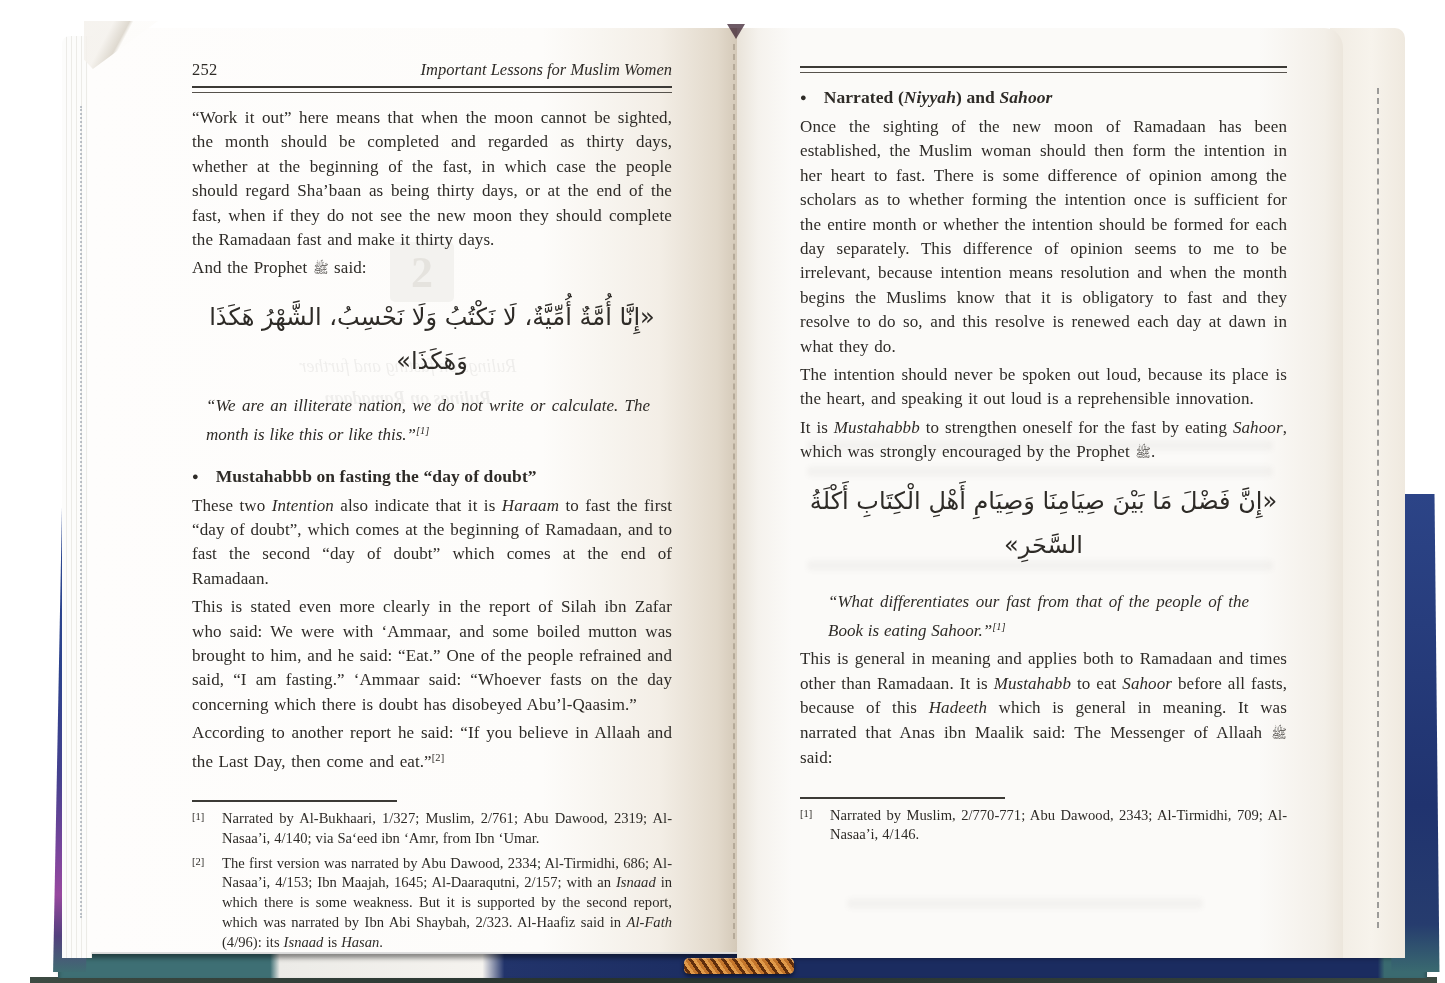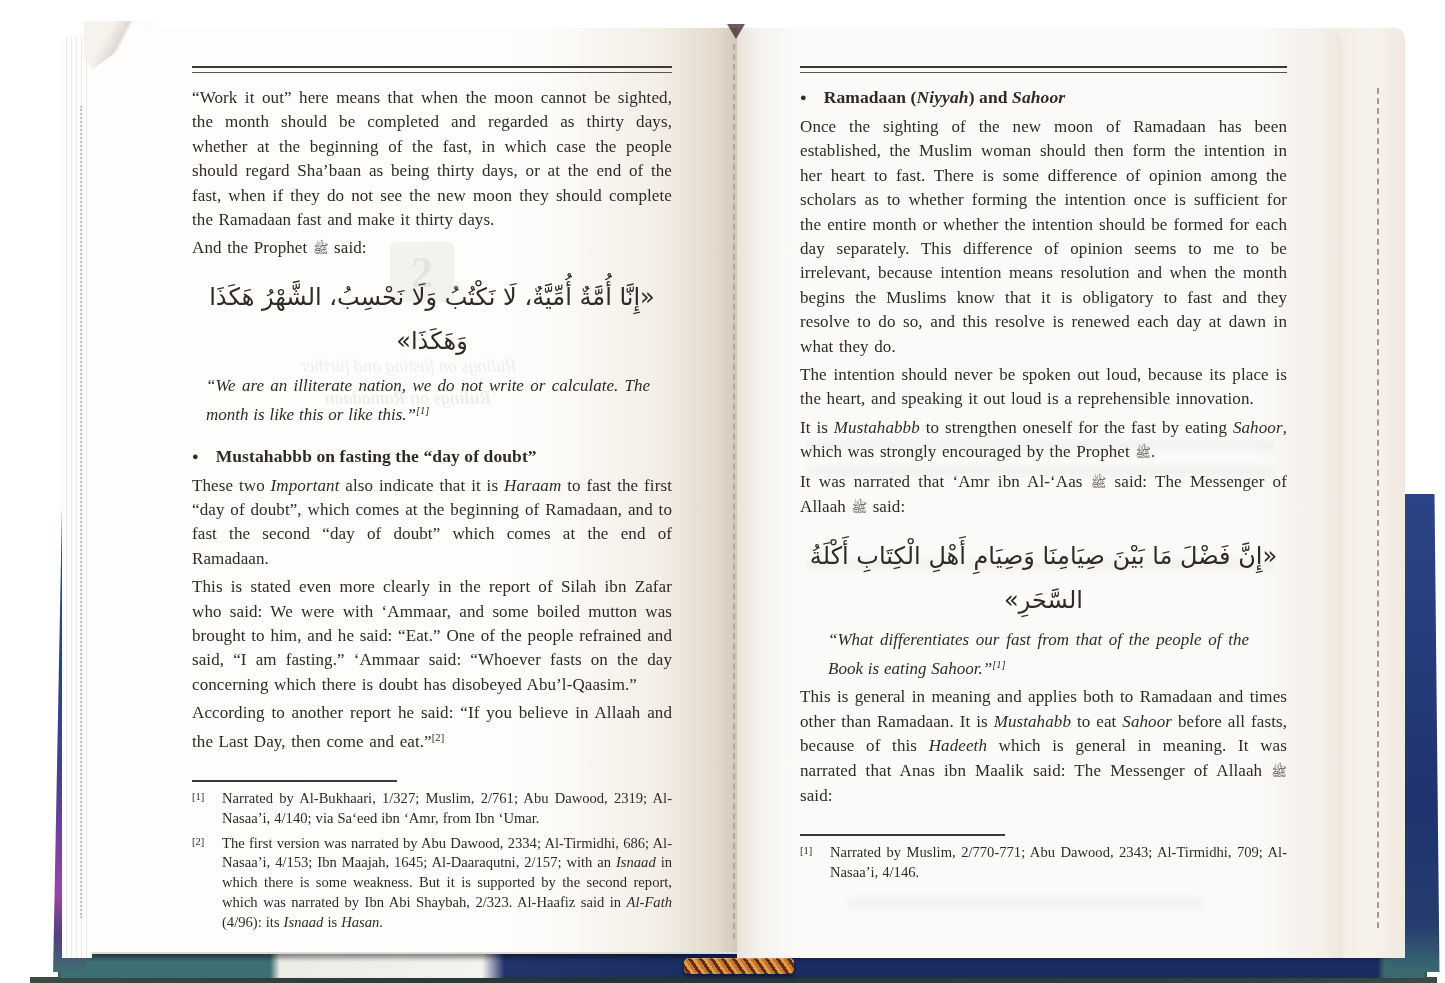--- a/index.html
+++ b/index.html
@@ -126,6 +126,10 @@
     <div class="ghost ghost-line g2">Rulings on Ramadaan</div>
 
     <div class="content">
+      <div class="page-header">
+        <span class="pnum">252</span>
+        <span class="htitle">Important Lessons for Muslim Women</span>
+      </div>
       <div class="header-rule"></div>
 
       <p class="para first"><span>“Work it out” here means that when the moon cannot be sighted, the month should be completed and regarded as thirty days, whether at the beginning of the fast, in which case the people should regard Sha’baan as being thirty days, or at the end of the fast, when if they do not see the new moon they should complete the Ramadaan fast and make it thirty days.</span></p>

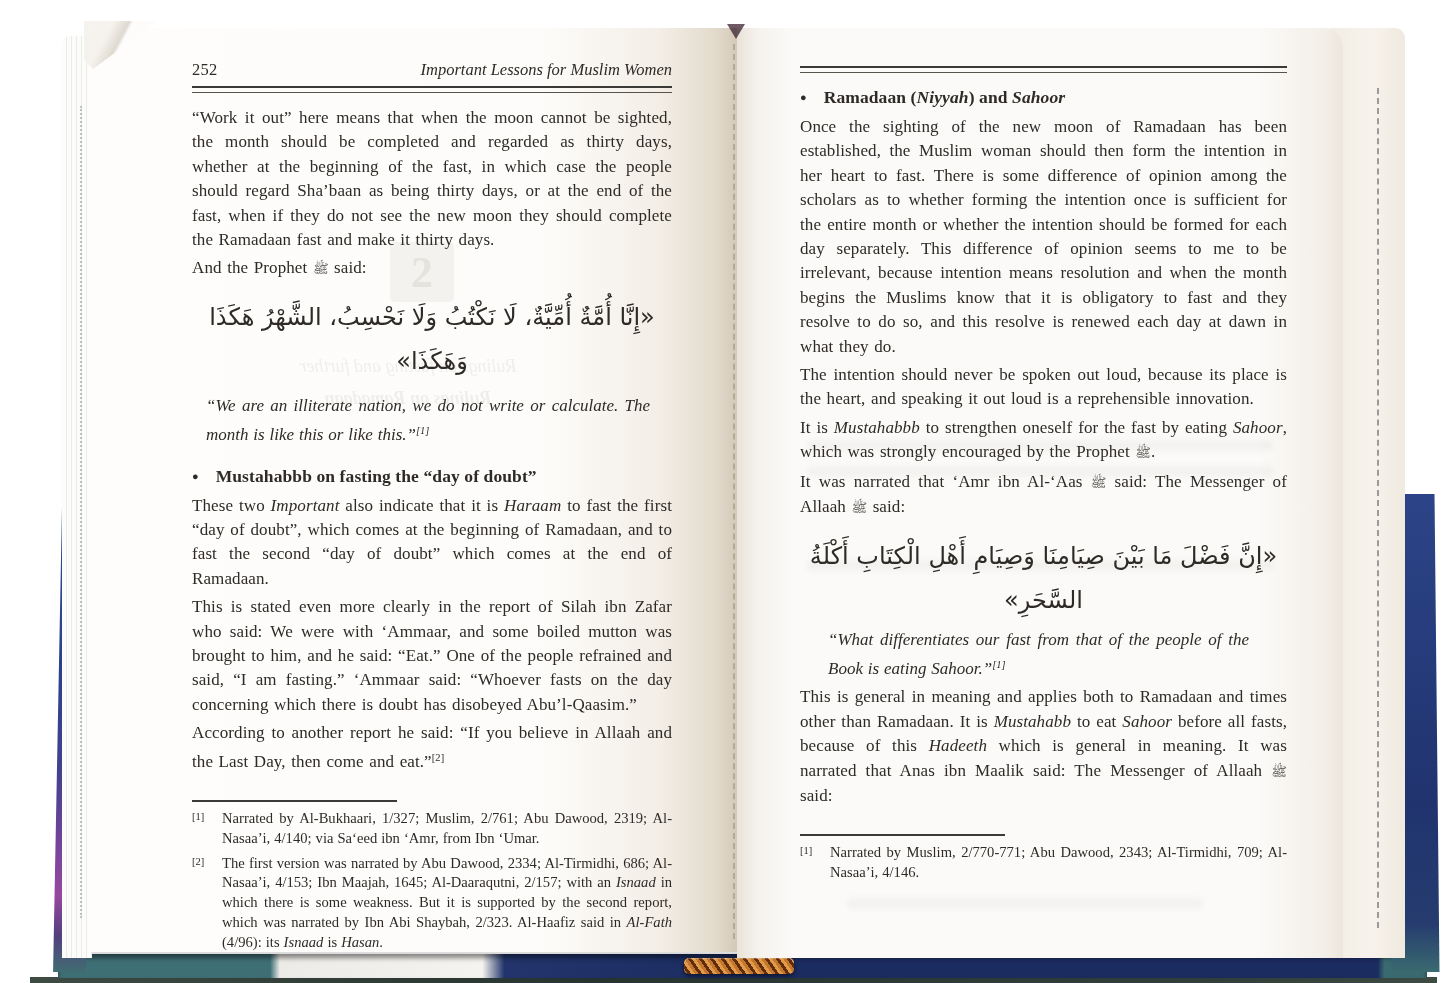--- a/index.html
+++ b/index.html
@@ -171,7 +171,7 @@
 
       <h3 class="heading">
         <span class="bullet">●</span>
-        <span class="heading-text"><span class="bd">Ramadaan (</span><span class="it bd">Niyyah</span><span class="bd">) and </span><span class="it bd">Sahoor</span></span>
+        <span class="heading-text"><span class="bd">Narrated (</span><span class="it bd">Niyyah</span><span class="bd">) and </span><span class="it bd">Sahoor</span></span>
       </h3>
 
       <p class="para"><span>Once the sighting of the new moon of Ramadaan has been established, the Muslim woman should then form the intention in her heart to fast. There is some difference of opinion among the scholars as to whether forming the intention once is sufficient for the entire month or whether the intention should be formed for each day separately. This difference of opinion seems to me to be irrelevant, because intention means resolution and when the month begins the Muslims know that it is obligatory to fast and they resolve to do so, and this resolve is renewed each day at dawn in what they do.</span></p>

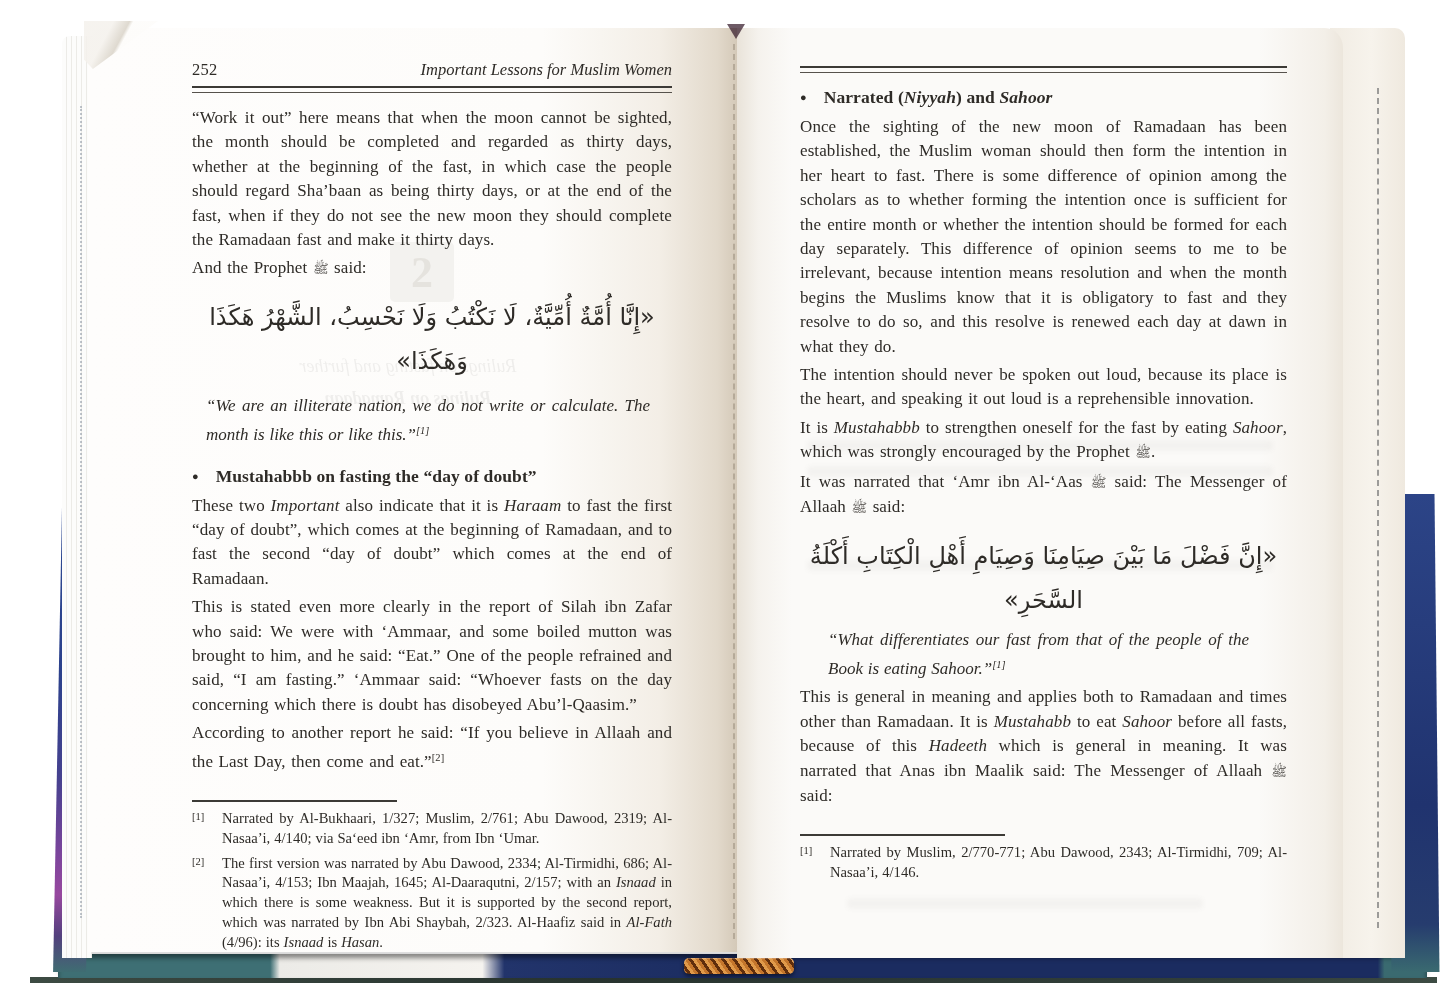--- a/index.html
+++ b/index.html
@@ -177,7 +177,6 @@
       <p class="para"><span>Once the sighting of the new moon of Ramadaan has been established, the Muslim woman should then form the intention in her heart to fast. There is some difference of opinion among the scholars as to whether forming the intention once is sufficient for the entire month or whether the intention should be formed for each day separately. This difference of opinion seems to me to be irrelevant, because intention means resolution and when the month begins the Muslims know that it is obligatory to fast and they resolve to do so, and this resolve is renewed each day at dawn in what they do.</span></p>
       <p class="para"><span>The intention should never be spoken out loud, because its place is the heart, and speaking it out loud is a reprehensible innovation.</span></p>
       <p class="para"><span>It is </span><span class="it">Mustahabbb</span><span> to strengthen oneself for the fast by eating </span><span class="it">Sahoor</span><span>, which was strongly encouraged by the Prophet </span><span class="saw">ﷺ</span><span>.</span></p>
-      <p class="para"><span>It was narrated that ‘Amr ibn Al-‘Aas </span><span class="saw">ﷺ</span><span> said: The Messenger of Allaah </span><span class="saw">ﷺ</span><span> said:</span></p>
       <p class="arabic" dir="rtl"><span class="ar">«إِنَّ فَضْلَ مَا بَيْنَ صِيَامِنَا وَصِيَامِ أَهْلِ الْكِتَابِ أَكْلَةُ السَّحَرِ»</span></p>
       <p class="quote"><span class="it">“What differentiates our fast from that of the people of the Book is eating Sahoor.”</span><span class="sup">[1]</span></p>
       <p class="para"><span>This is general in meaning and applies both to Ramadaan and times other than Ramadaan. It is </span><span class="it">Mustahabb</span><span> to eat </span><span class="it">Sahoor</span><span> before all fasts, because of this </span><span class="it">Hadeeth</span><span> which is general in meaning. It was narrated that Anas ibn Maalik said: The Messenger of Allaah </span><span class="saw">ﷺ</span><span> said:</span></p>

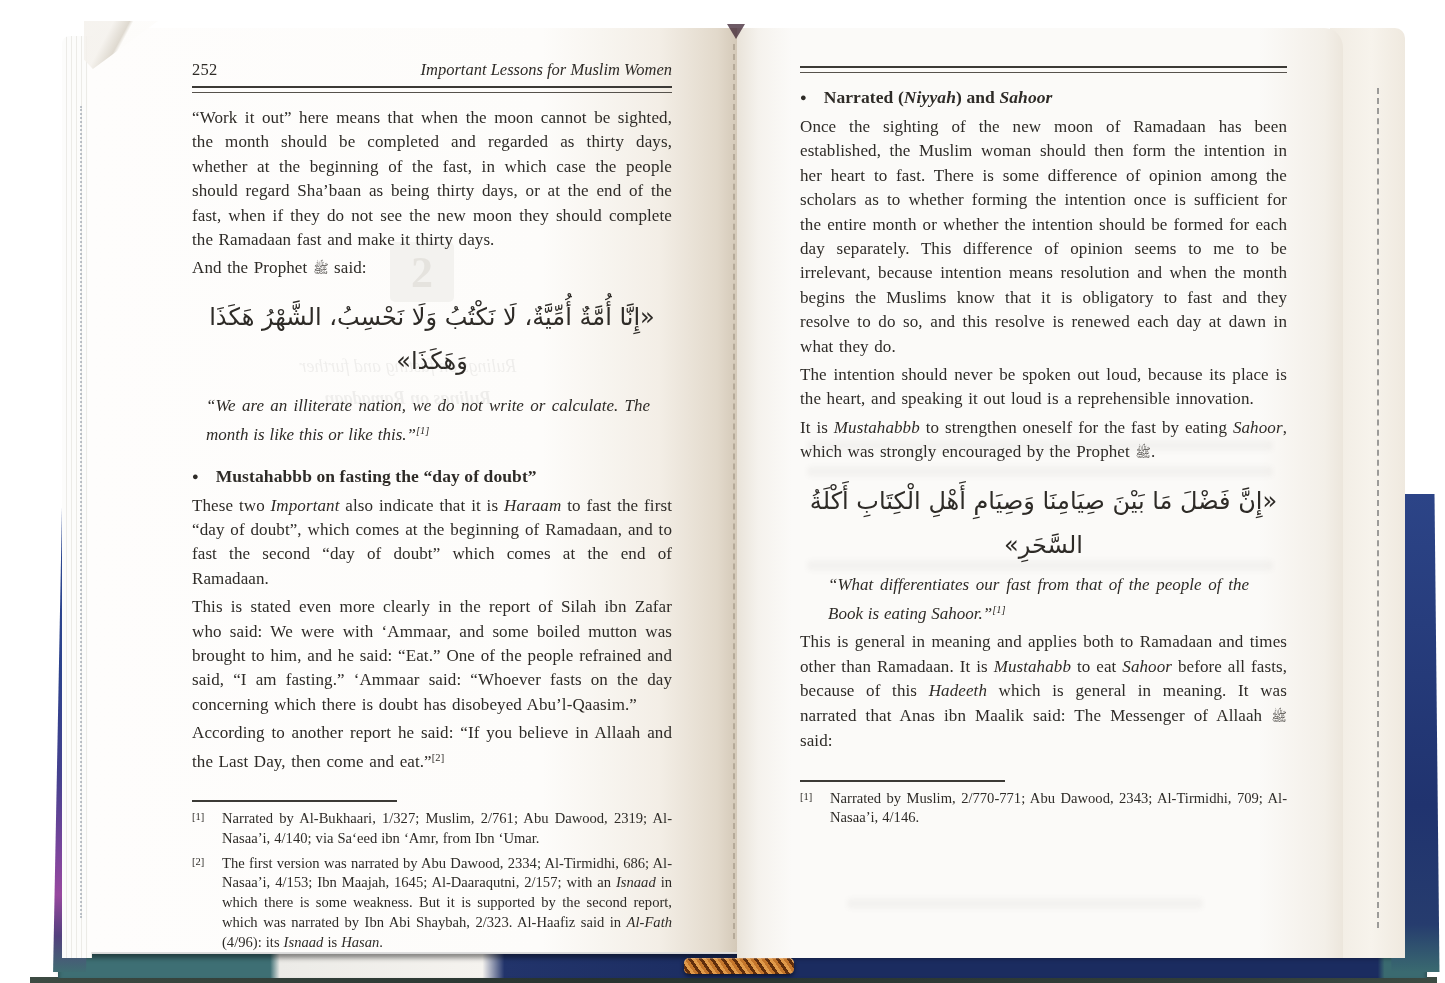--- a/index.html
+++ b/index.html
@@ -142,7 +142,7 @@
         <span class="heading-text"><span class="bd">Mustahabbb on fasting the “day of doubt”</span></span>
       </h3>
 
-      <p class="para"><span>These two </span><span class="it">Important</span><span> also indicate that it is </span><span class="it">Haraam</span><span> to fast the first “day of doubt”, which comes at the beginning of Ramadaan, and to fast the second “day of doubt” which comes at the end of Ramadaan.</span></p>
+      <p class="para"><span>These two </span><span class="it">Intention</span><span> also indicate that it is </span><span class="it">Haraam</span><span> to fast the first “day of doubt”, which comes at the beginning of Ramadaan, and to fast the second “day of doubt” which comes at the end of Ramadaan.</span></p>
       <p class="para"><span>This is stated even more clearly in the report of Silah ibn Zafar who said: We were with ‘Ammaar, and some boiled mutton was brought to him, and he said: “Eat.” One of the people refrained and said, “I am fasting.” ‘Ammaar said: “Whoever fasts on the day concerning which there is doubt has disobeyed Abu’l-Qaasim.”</span></p>
       <p class="para"><span>According to another report he said: “If you believe in Allaah and the Last Day, then come and eat.”</span><span class="sup">[2]</span></p>
 

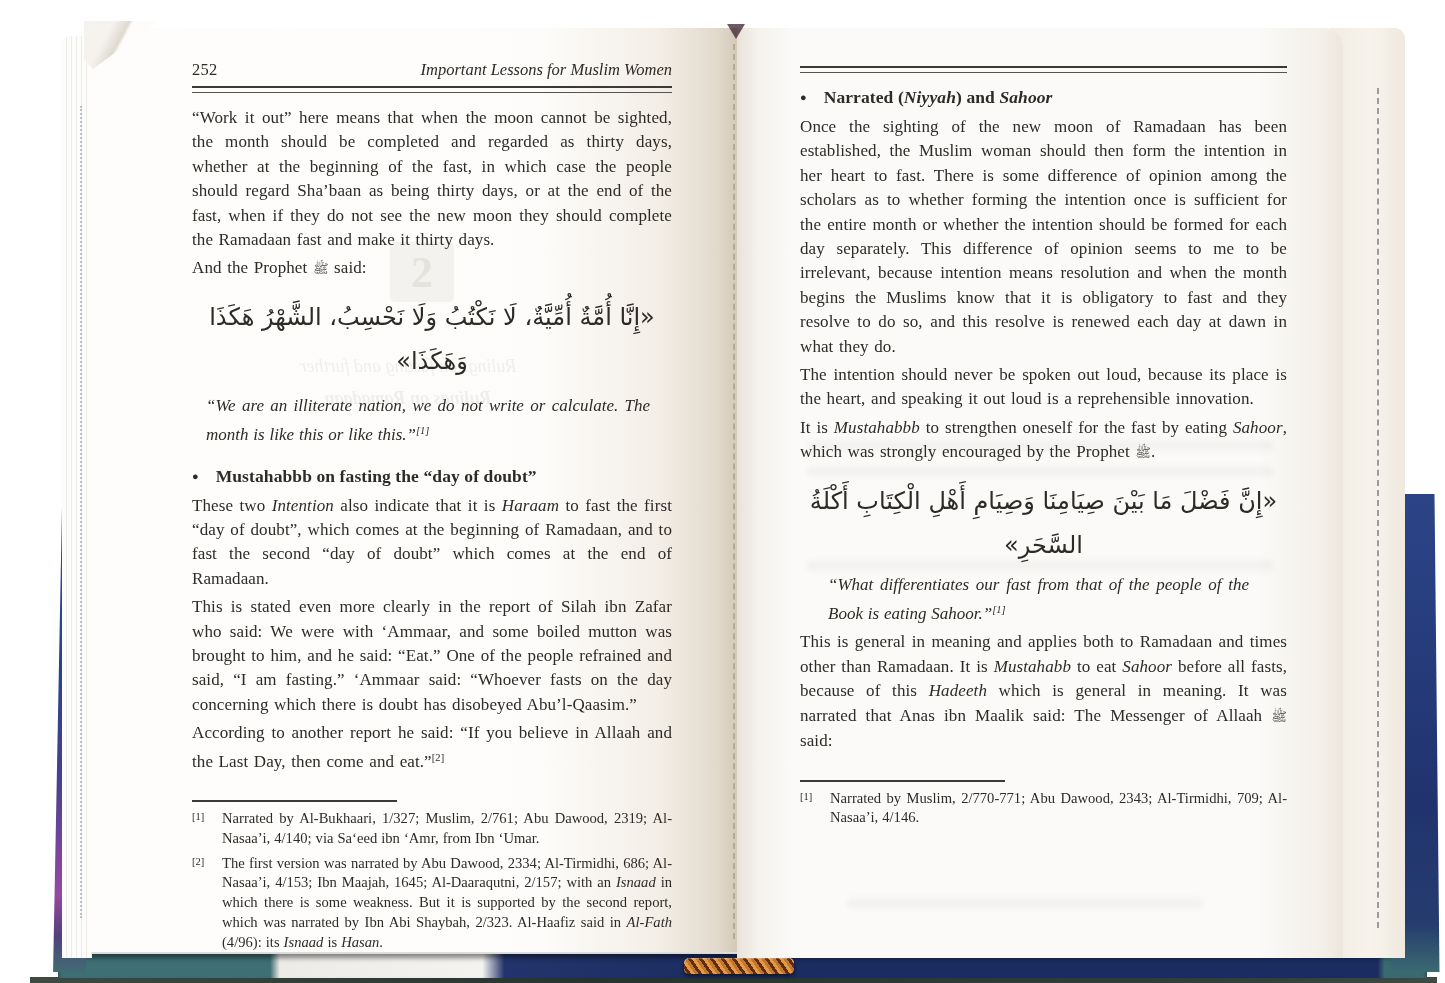--- a/index.html
+++ b/index.html
@@ -70,7 +70,7 @@
   .para.first{margin-top:13px;}
   .arabic{margin:13px 0 3px;font-size:18.5px;line-height:1.85;text-align:center;direction:rtl;}
   .quote{margin:9px 22px 0 14px;font-size:17px;line-height:25px;font-style:italic;text-align:justify;word-spacing:.6px;}
-  .page-right .quote{margin:5px 38px 0 28px;}
+  .page-right .quote{margin:22px 38px 0 28px;}
   .heading{display:flex;align-items:baseline;gap:17px;margin:17px 0 0;font-size:17.5px;font-weight:bold;line-height:24px;}
   .bullet{font-size:11px;line-height:24px;transform:translateY(-2px);}
   .heading-text{letter-spacing:.1px;}

